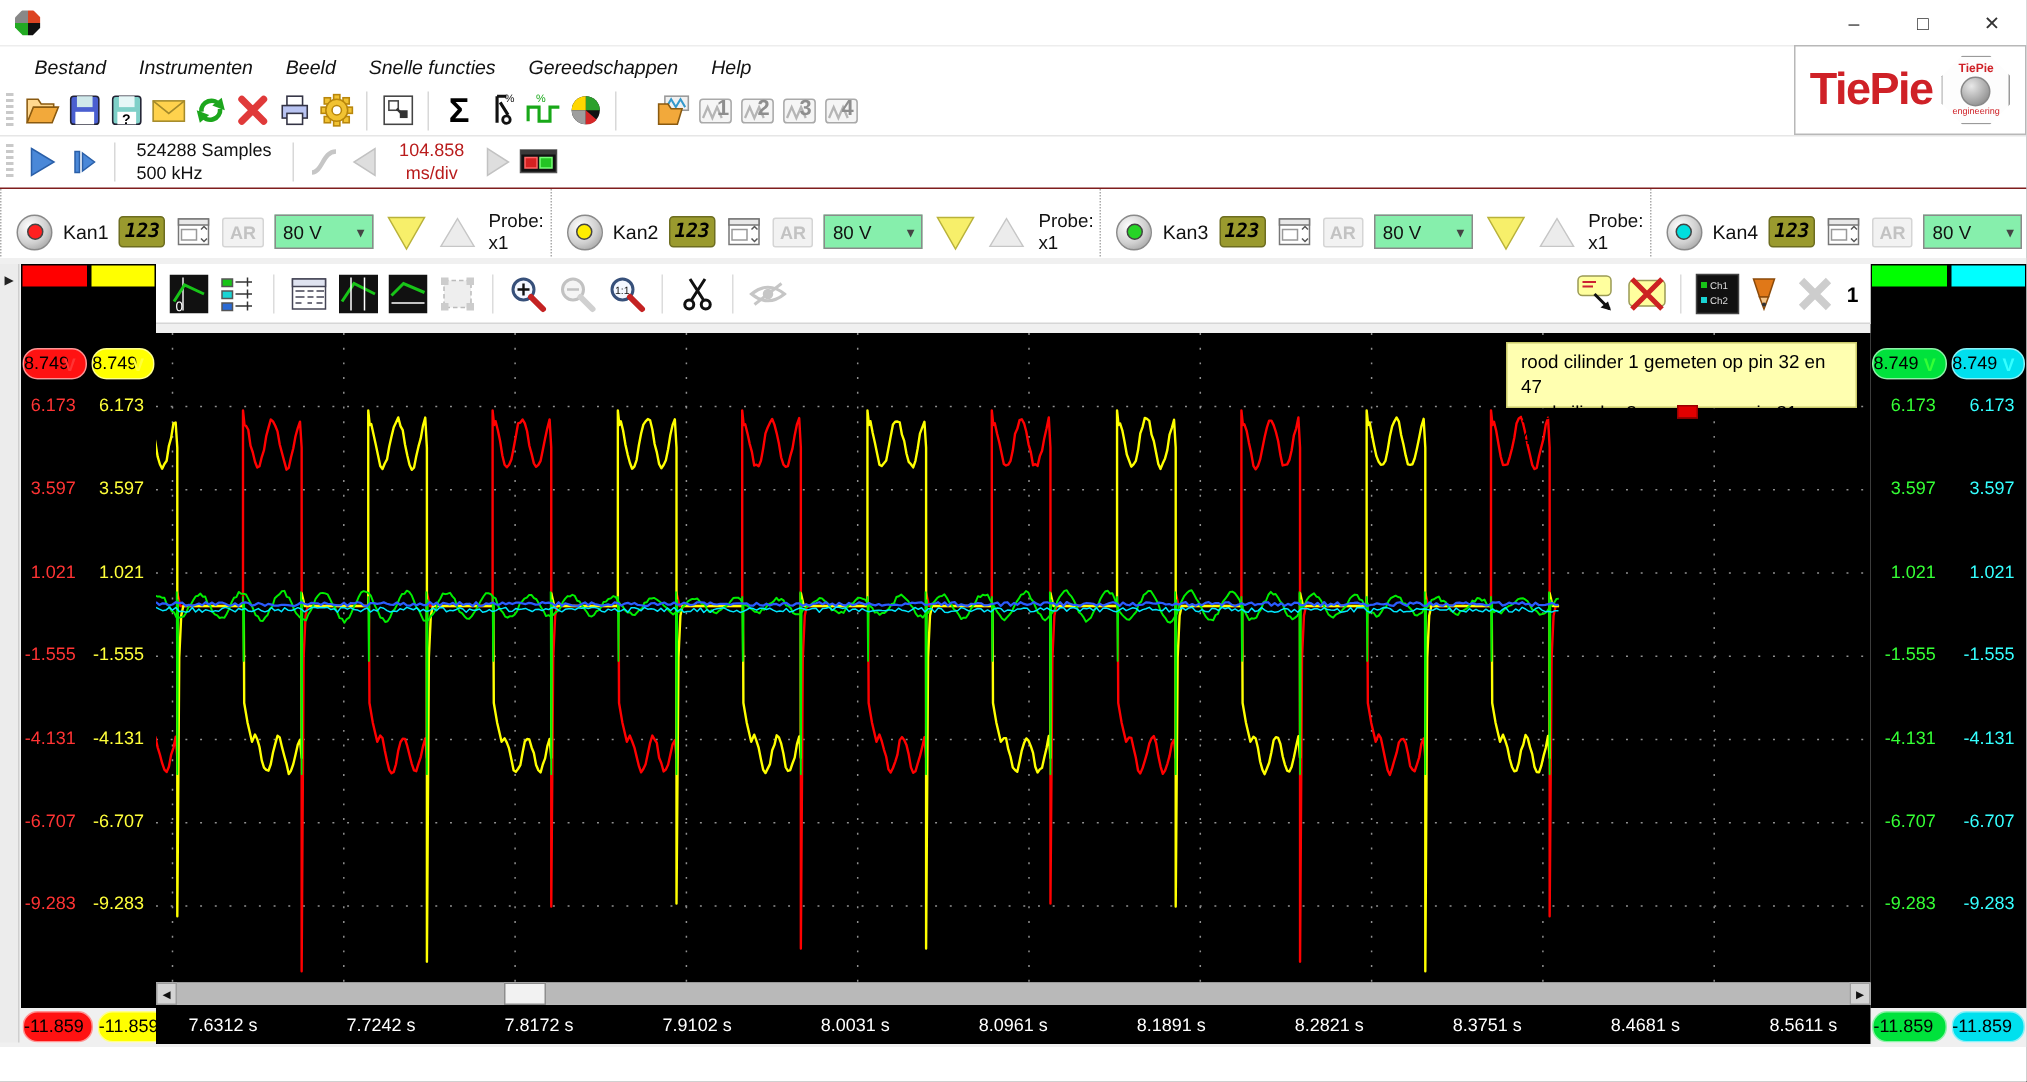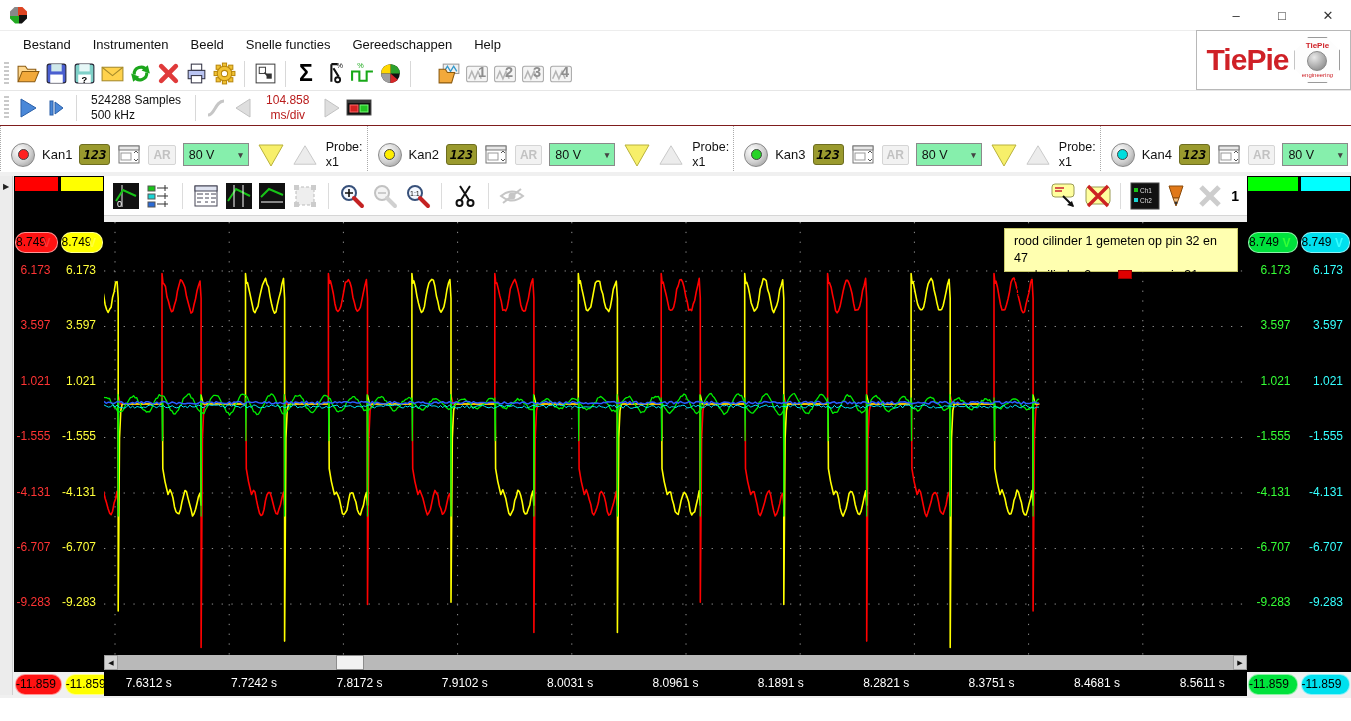--- a/index.html
+++ b/index.html
@@ -20,7 +20,7 @@
   
   .menubar { left:0; top:30px; width:1196px; height:27px; border-top:1px solid #ededed;
     display:flex; align-items:center; padding-left:12px; }
-  .menu-item { font-size:13px; padding:4px 11px; color:#111; }
+  .menu-item { font-size:13px; padding:4px 11px; color:#111;font-style:italic; }
 
   .logo-panel { left:1196px; top:30px; width:155px; height:60px; background:#fff;
     border:1px solid #b8b8b8; display:flex; align-items:center; justify-content:center; gap:6px; }

